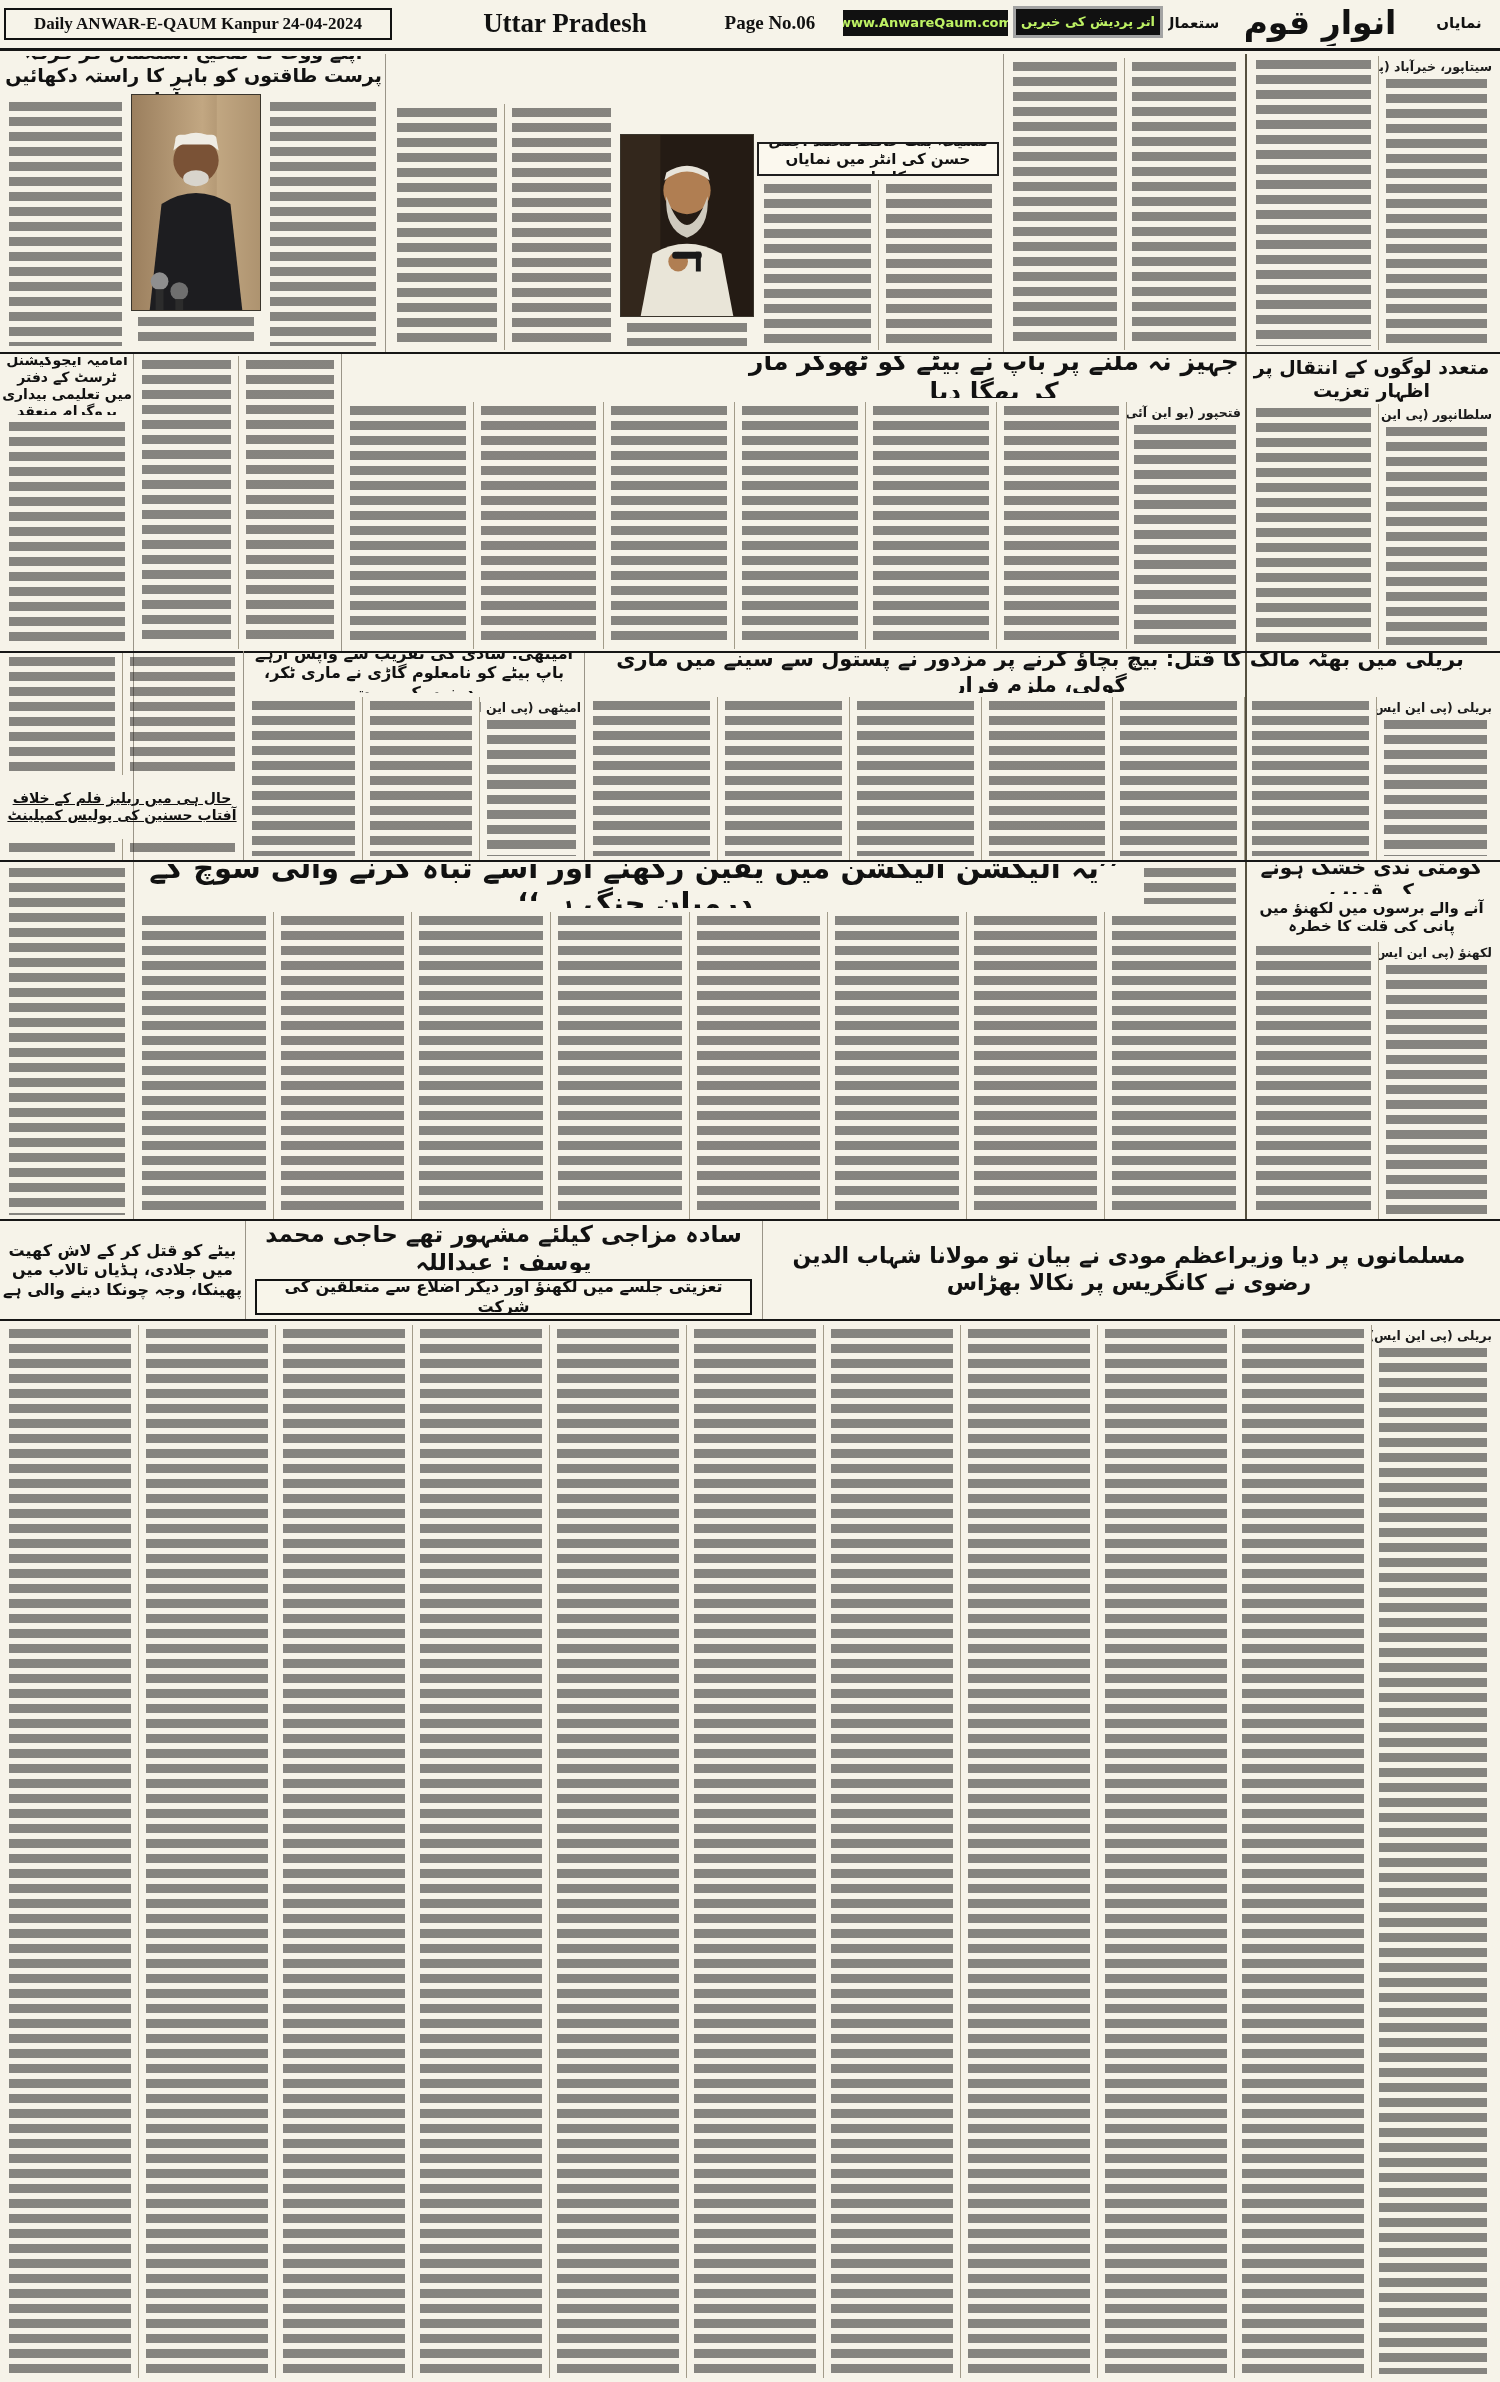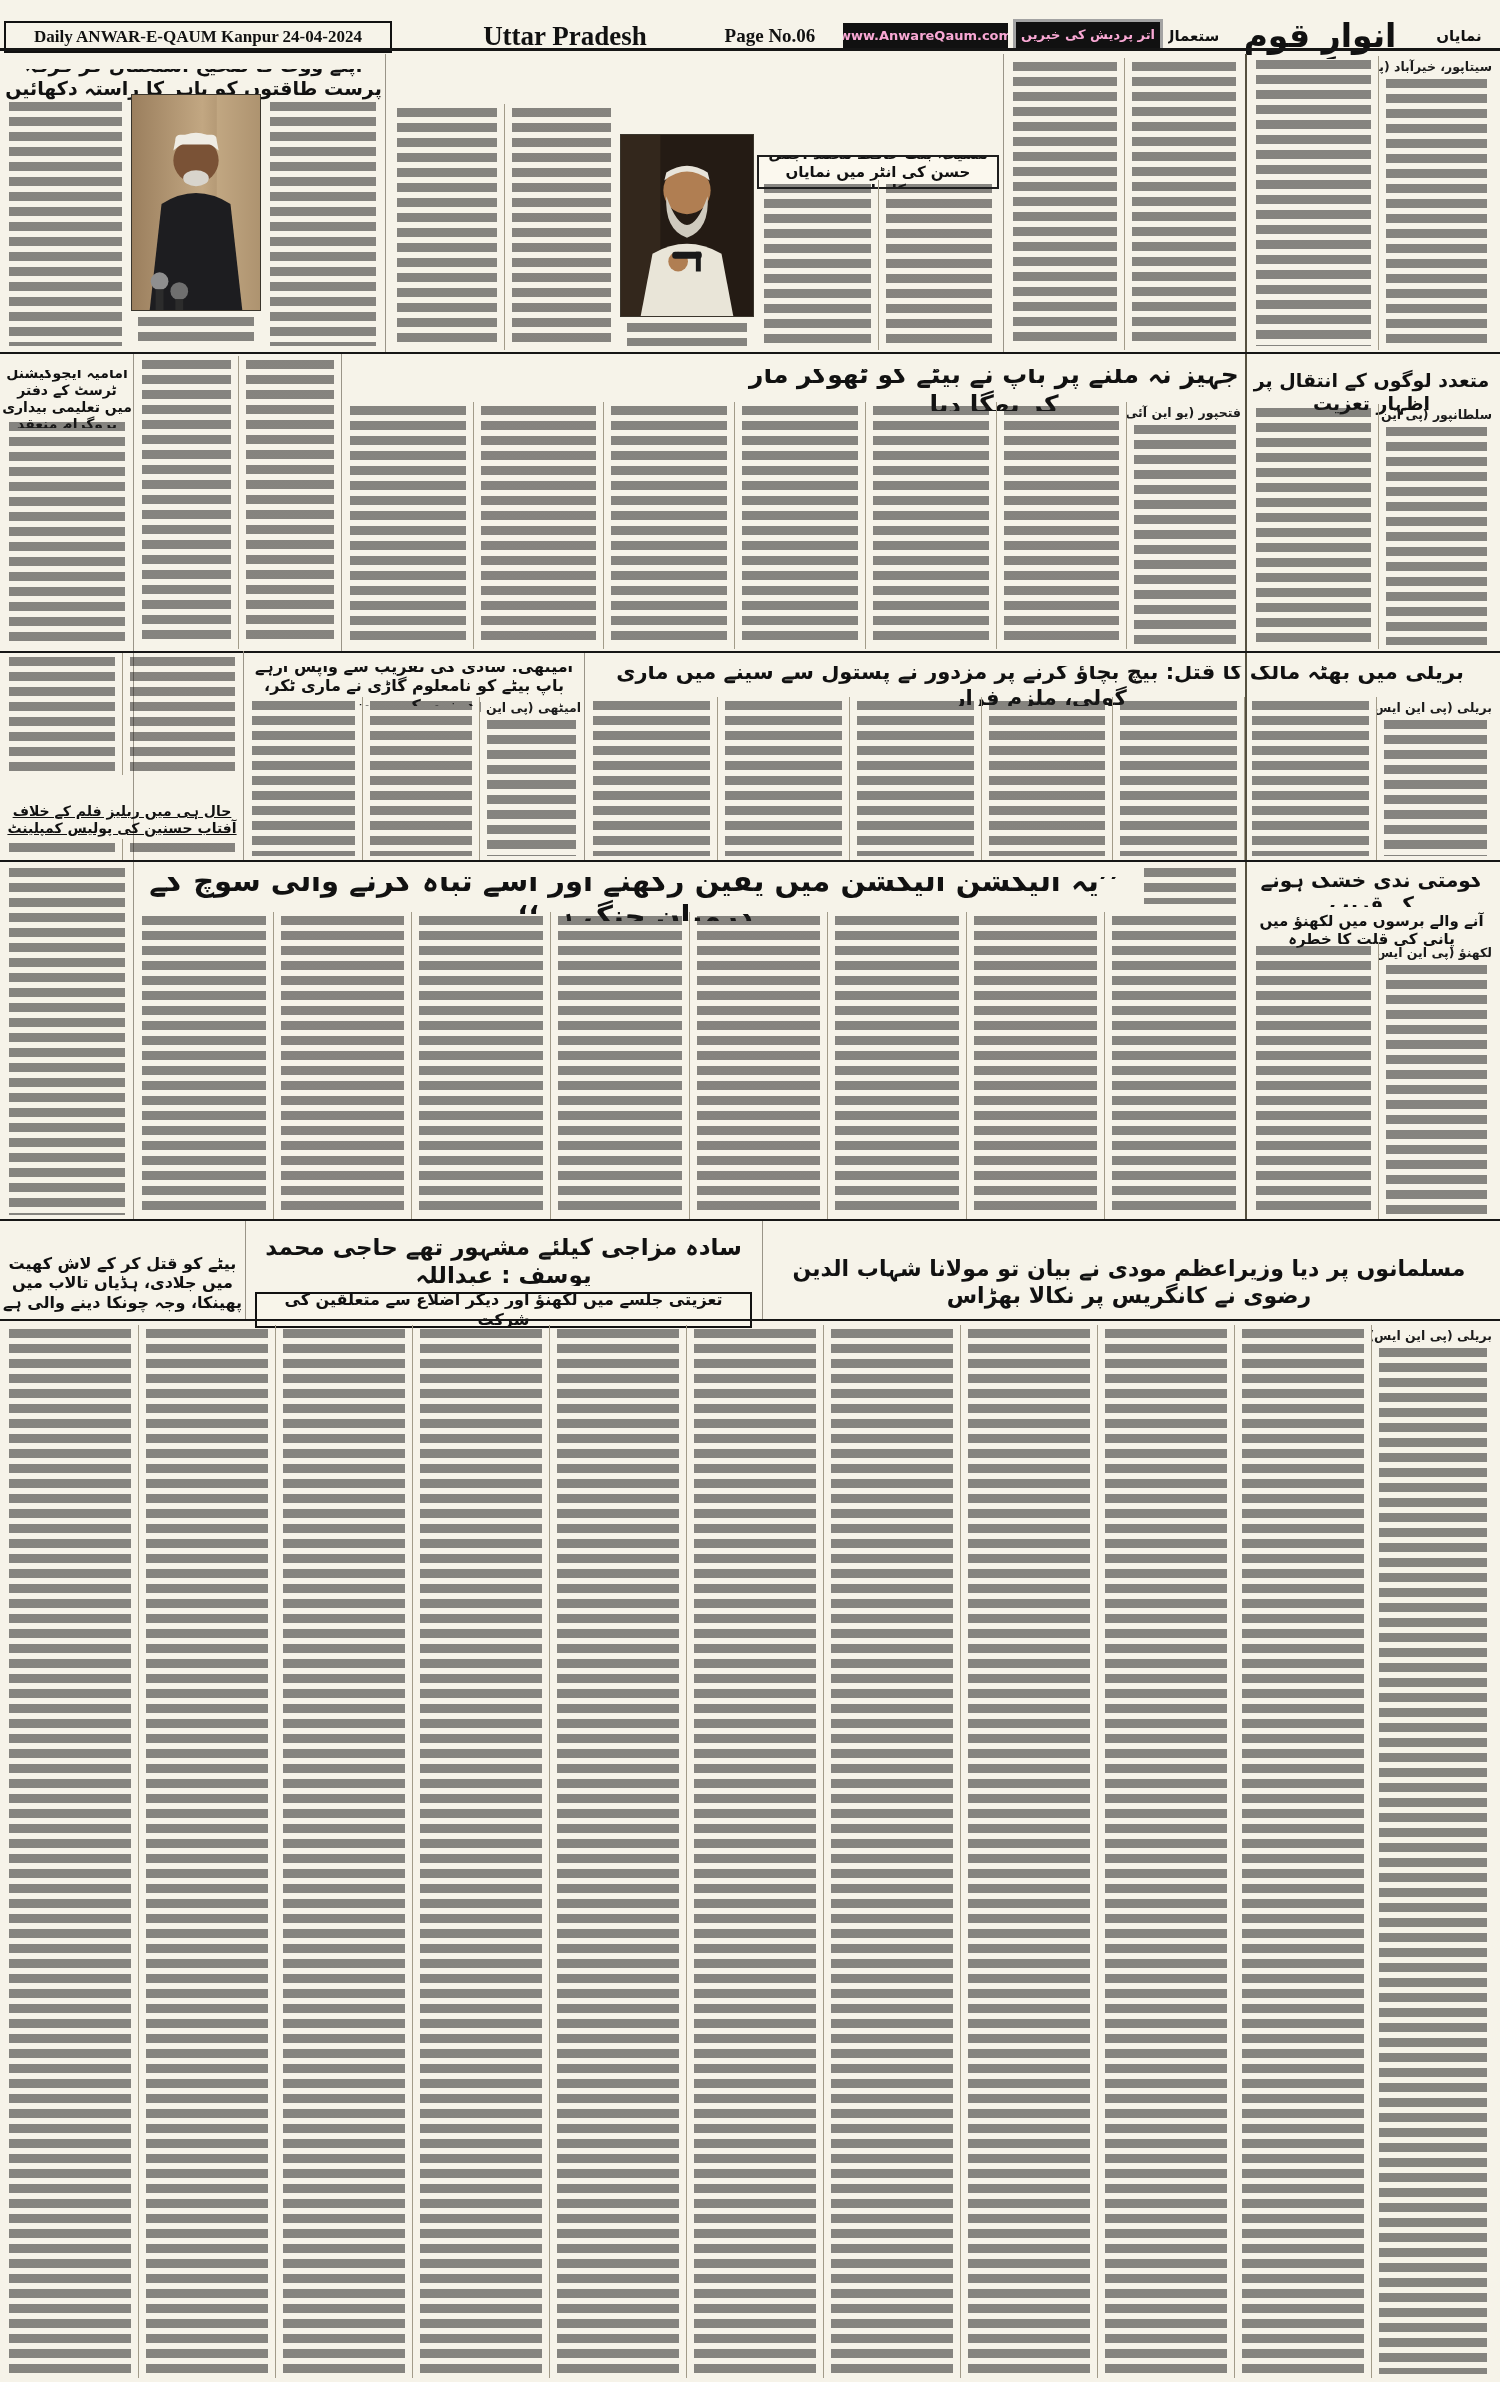--- a/index.html
+++ b/index.html
@@ -12,7 +12,7 @@
   .h{
     font-weight:bold;direction:rtl;text-align:center;color:#111;
     line-height:1.22;display:flex;align-items:center;justify-content:center;
-    font-family:"DejaVu Sans",sans-serif;overflow:hidden;margin-top:13px;
+    font-family:"DejaVu Sans",sans-serif;overflow:hidden;
   }
   .serif{font-family:"Liberation Serif","DejaVu Serif",serif;}
   .hr{background:#161616;}

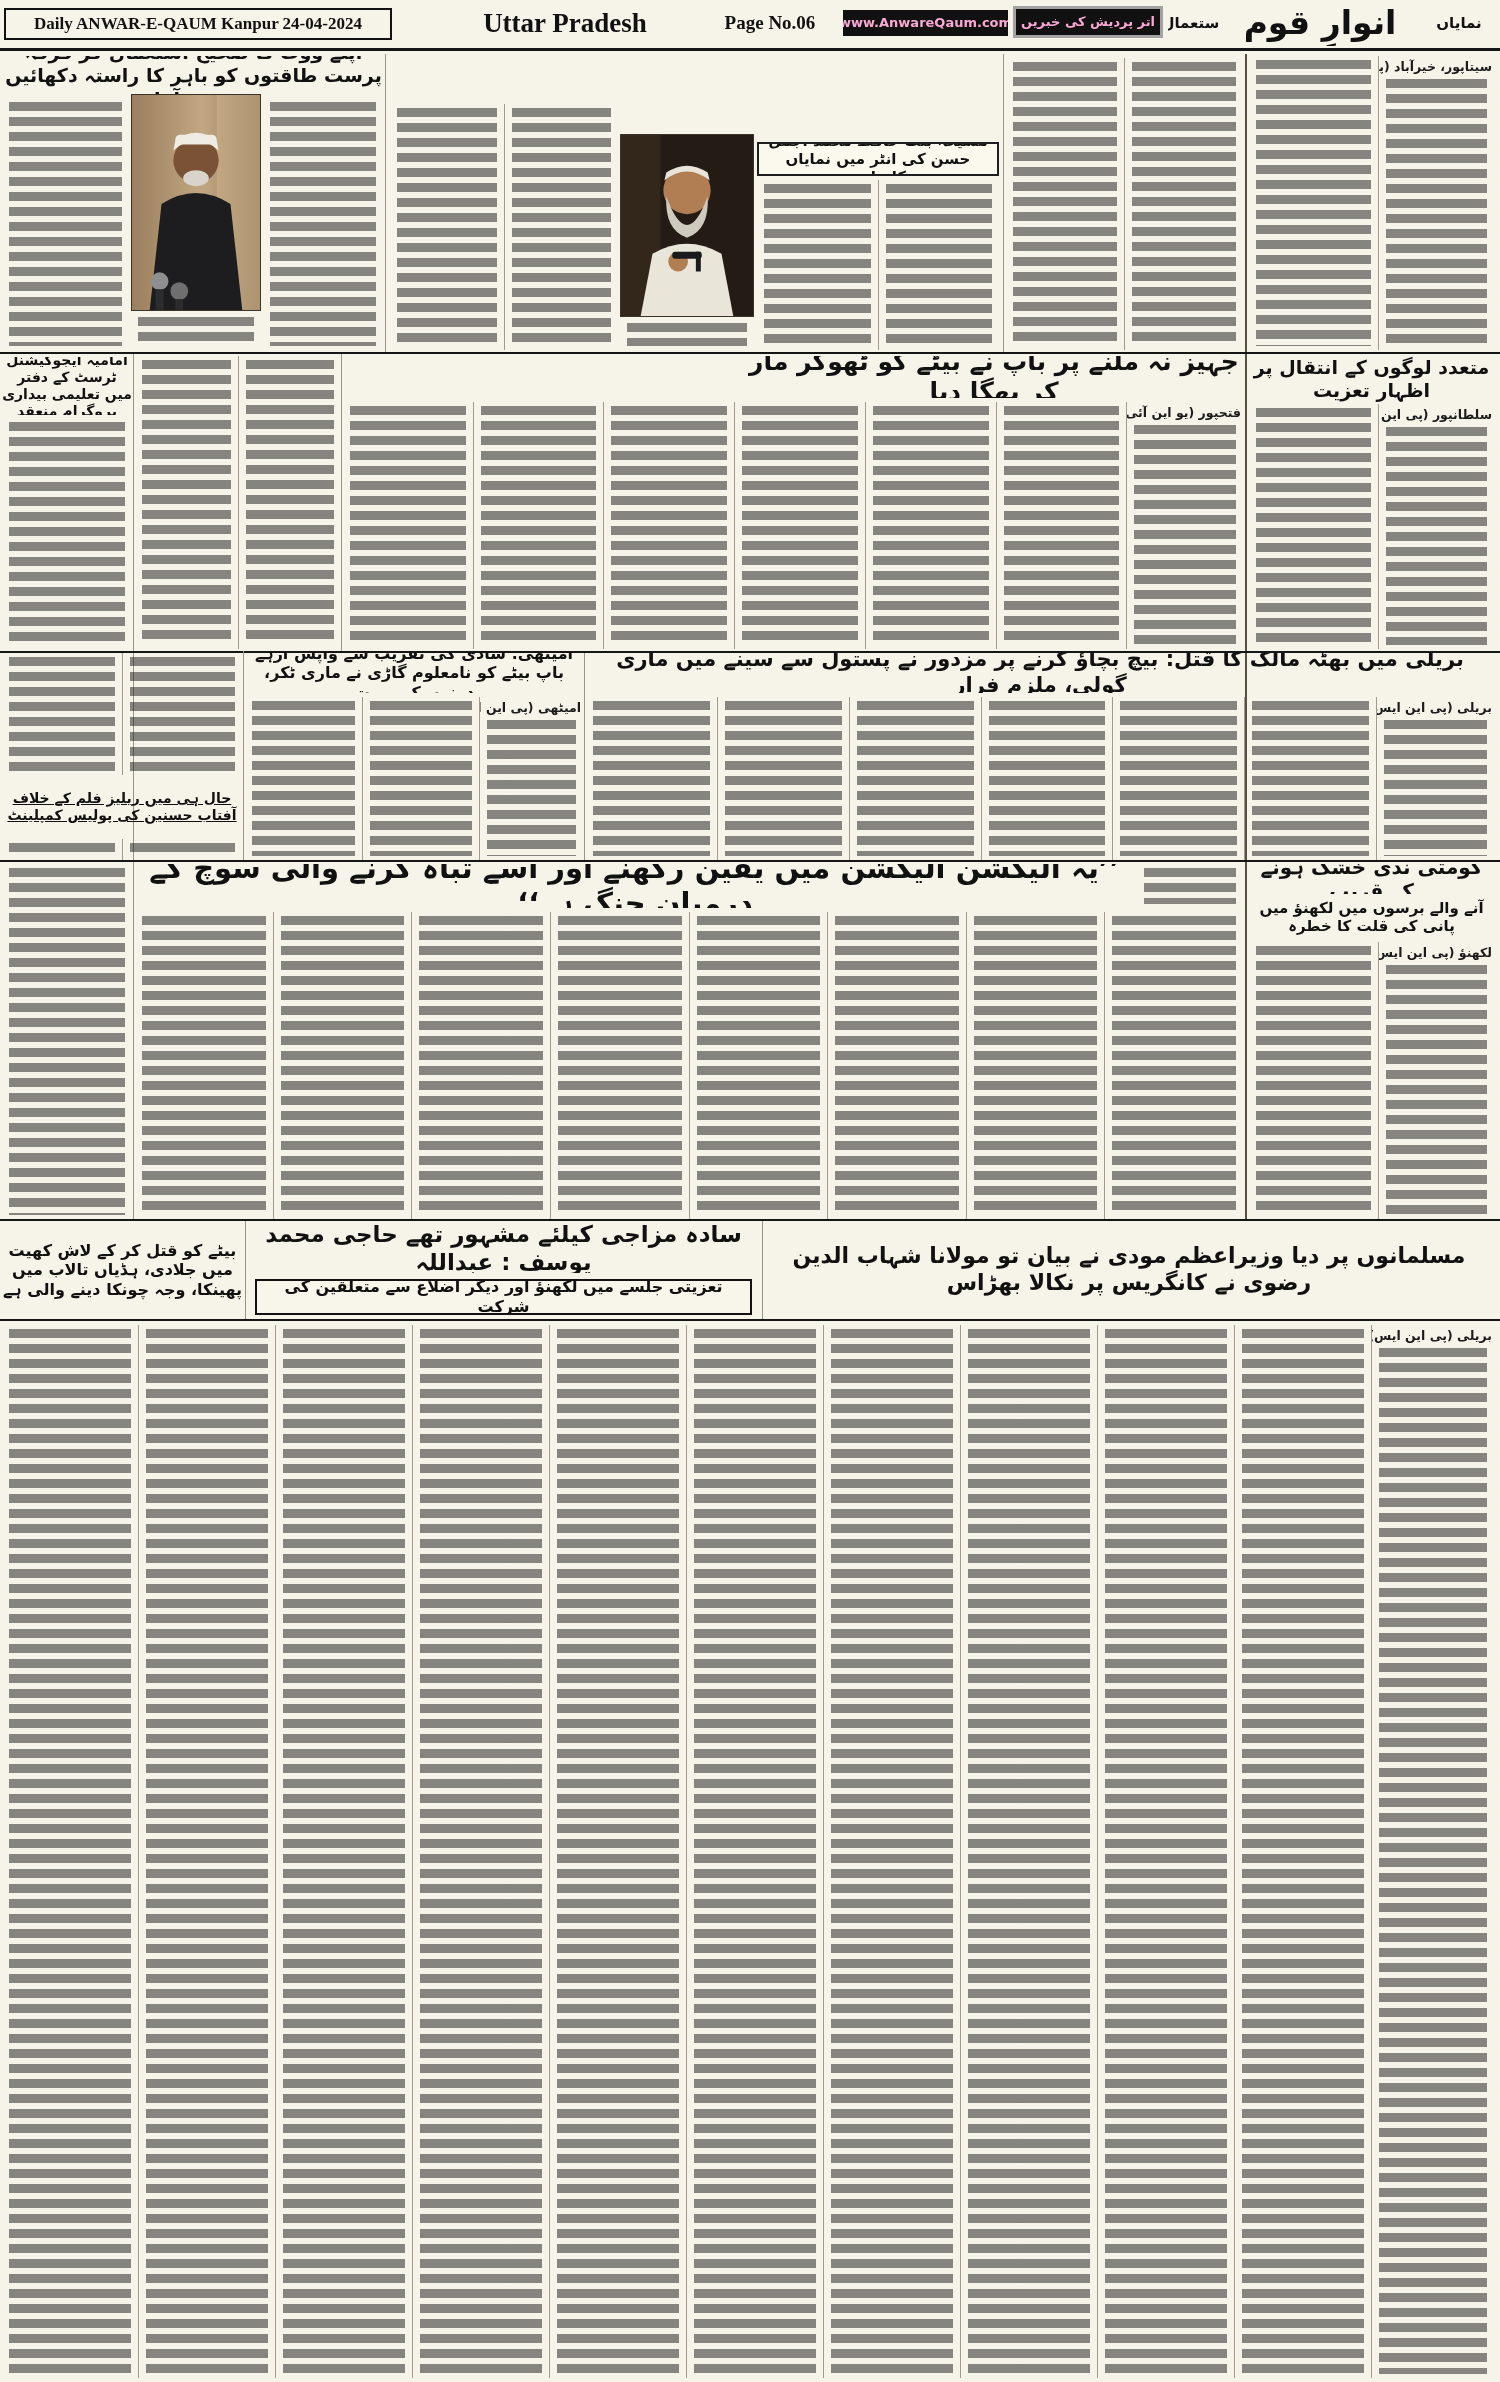--- a/index.html
+++ b/index.html
@@ -32,7 +32,7 @@
   }
   .capbox{border:2px solid #1e1e1e;background:#fbf8ee;}
   .subbox{border:2px solid #111;background:#f8f5ea;}
-  .blackbox{background:#111;color:#f9a8d4;}
+  .blackbox{background:#111;color:#bef264;}
   .photo{border:1px solid #3a352c;overflow:hidden;}
   .photo svg{display:block;width:100%;height:100%;}
 </style>

